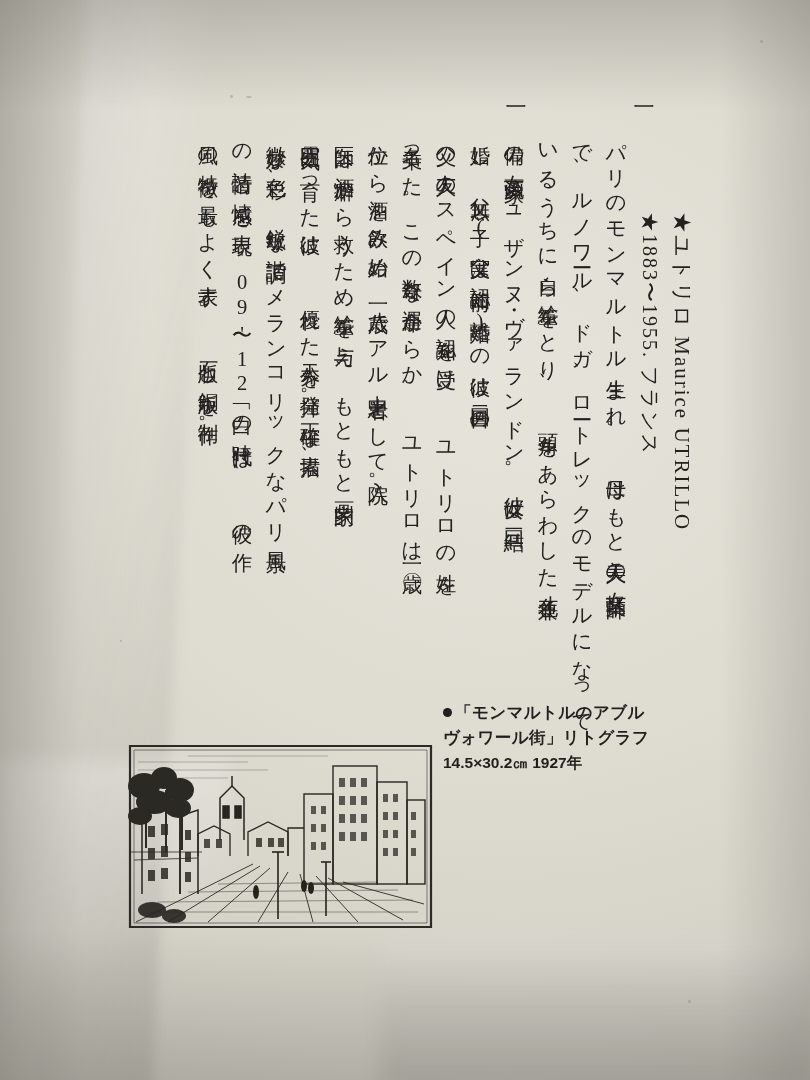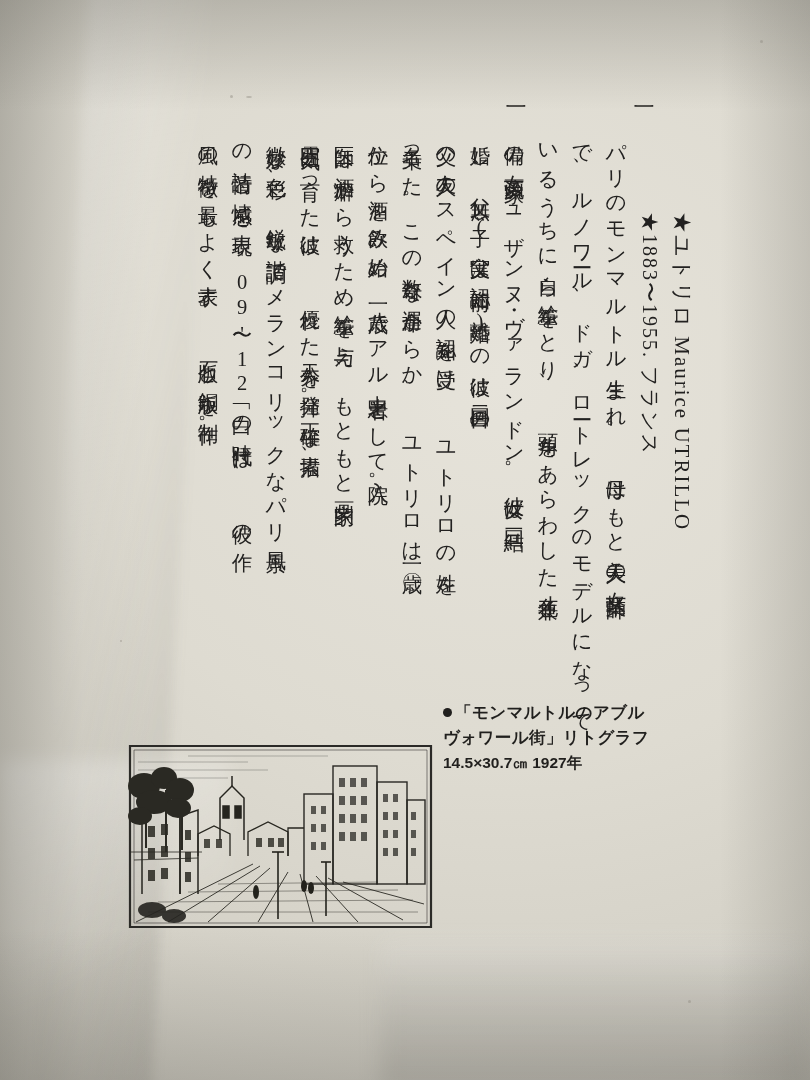--- a/index.html
+++ b/index.html
@@ -198,7 +198,7 @@
       <span class="bullet-dot"></span><span>「モンマルトルのアブル</span>
     </div>
     <div>ヴォワール街」リトグラフ</div>
-    <div class="dim">14.5×30.7㎝  1927年</div>
+    <div class="dim">14.5×30.2㎝  1927年</div>
   </div>
 
   <div class="artwork">

